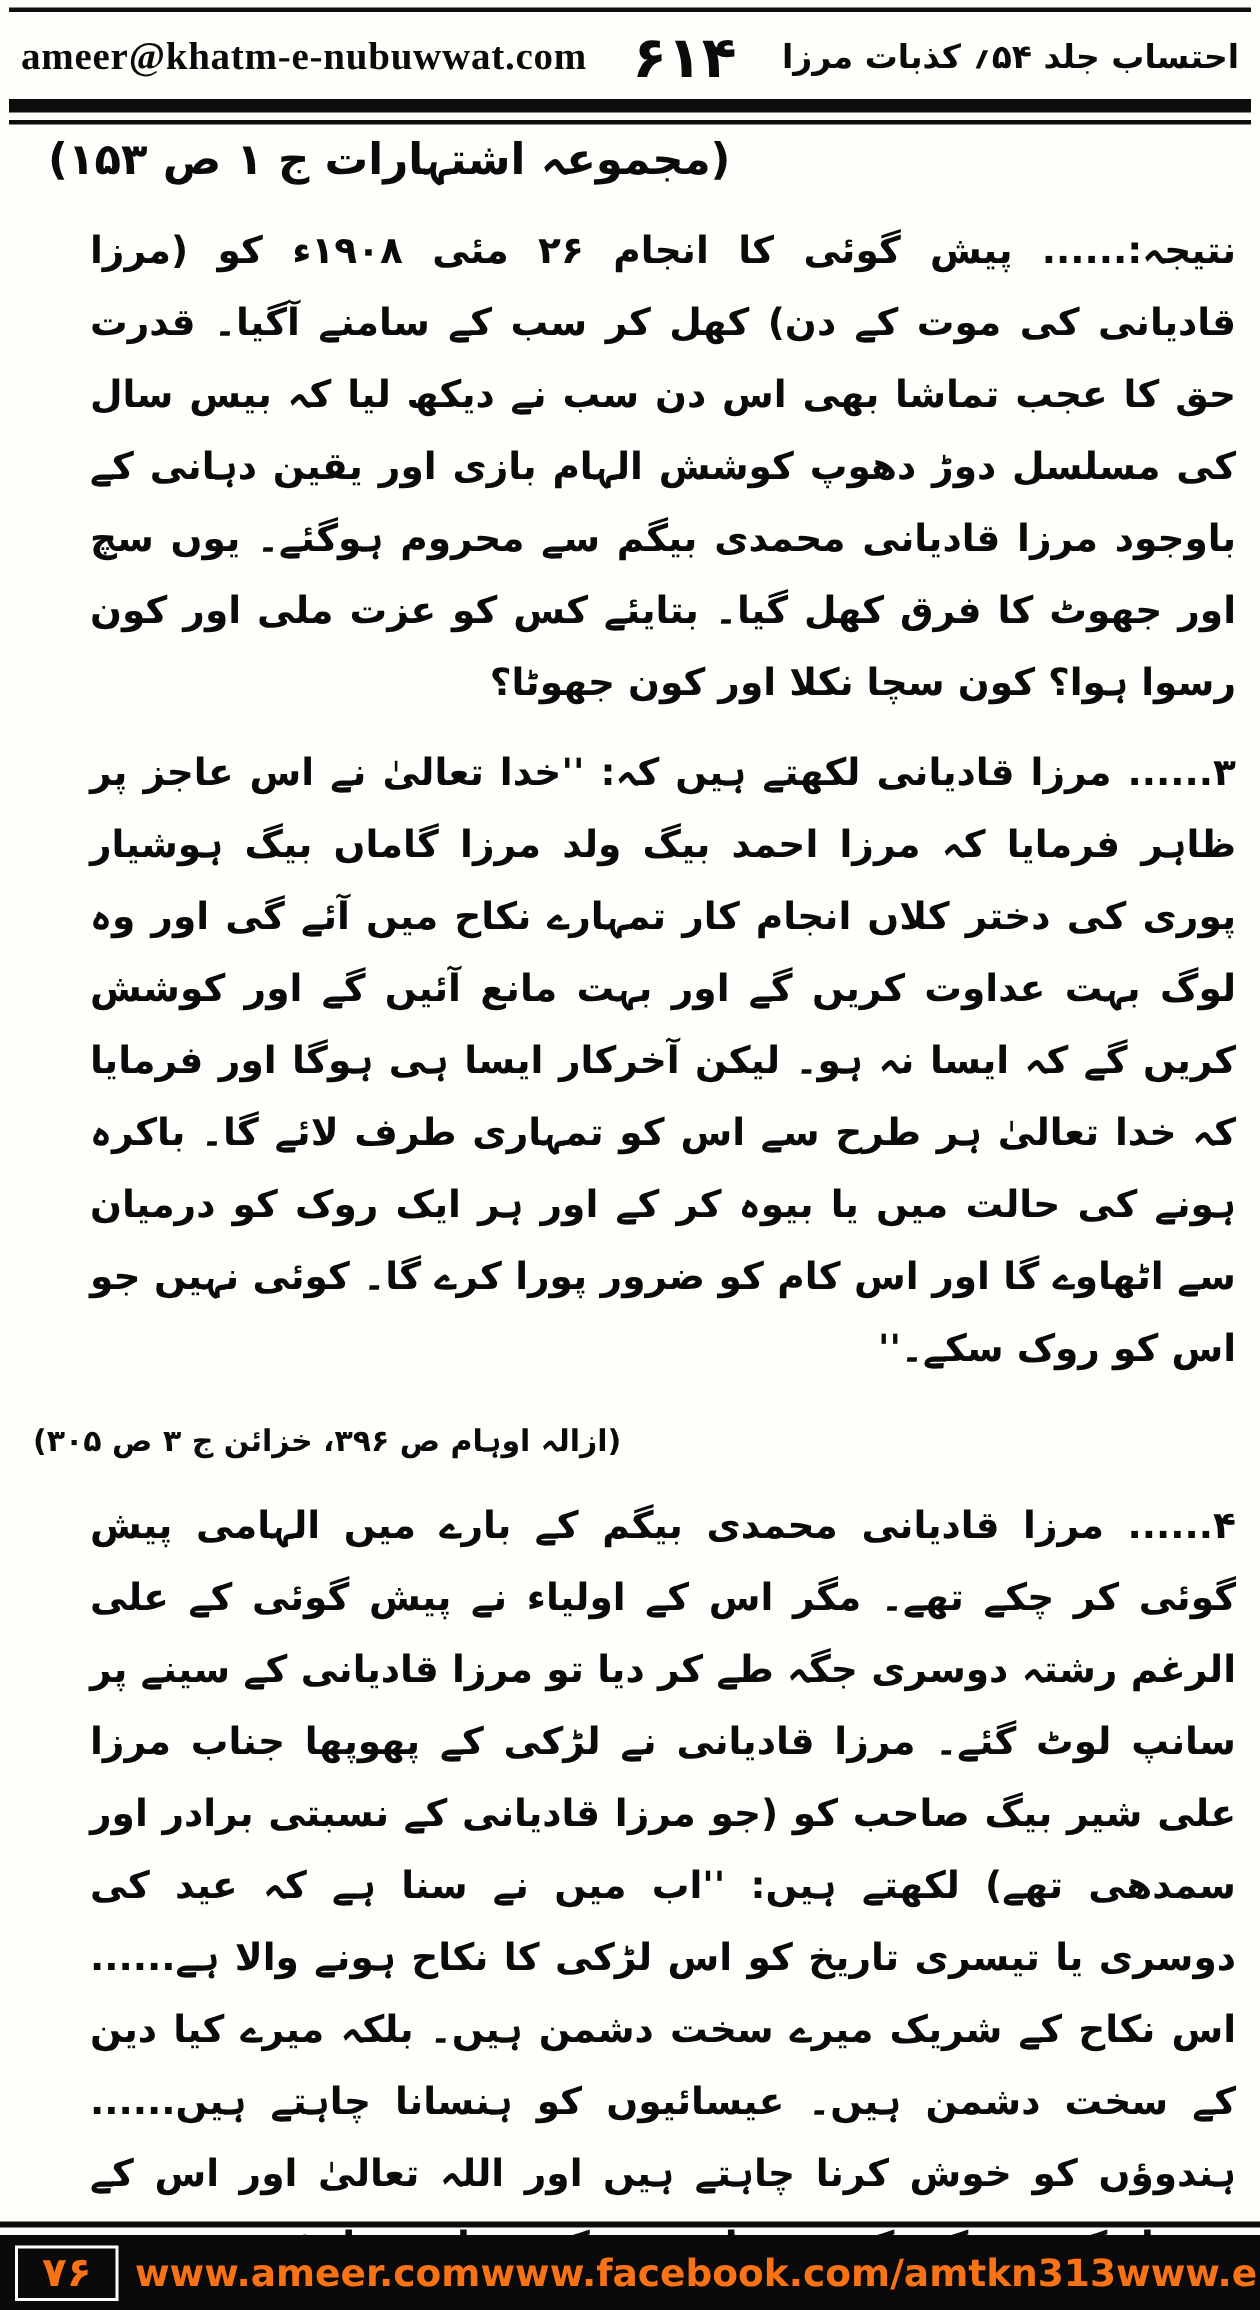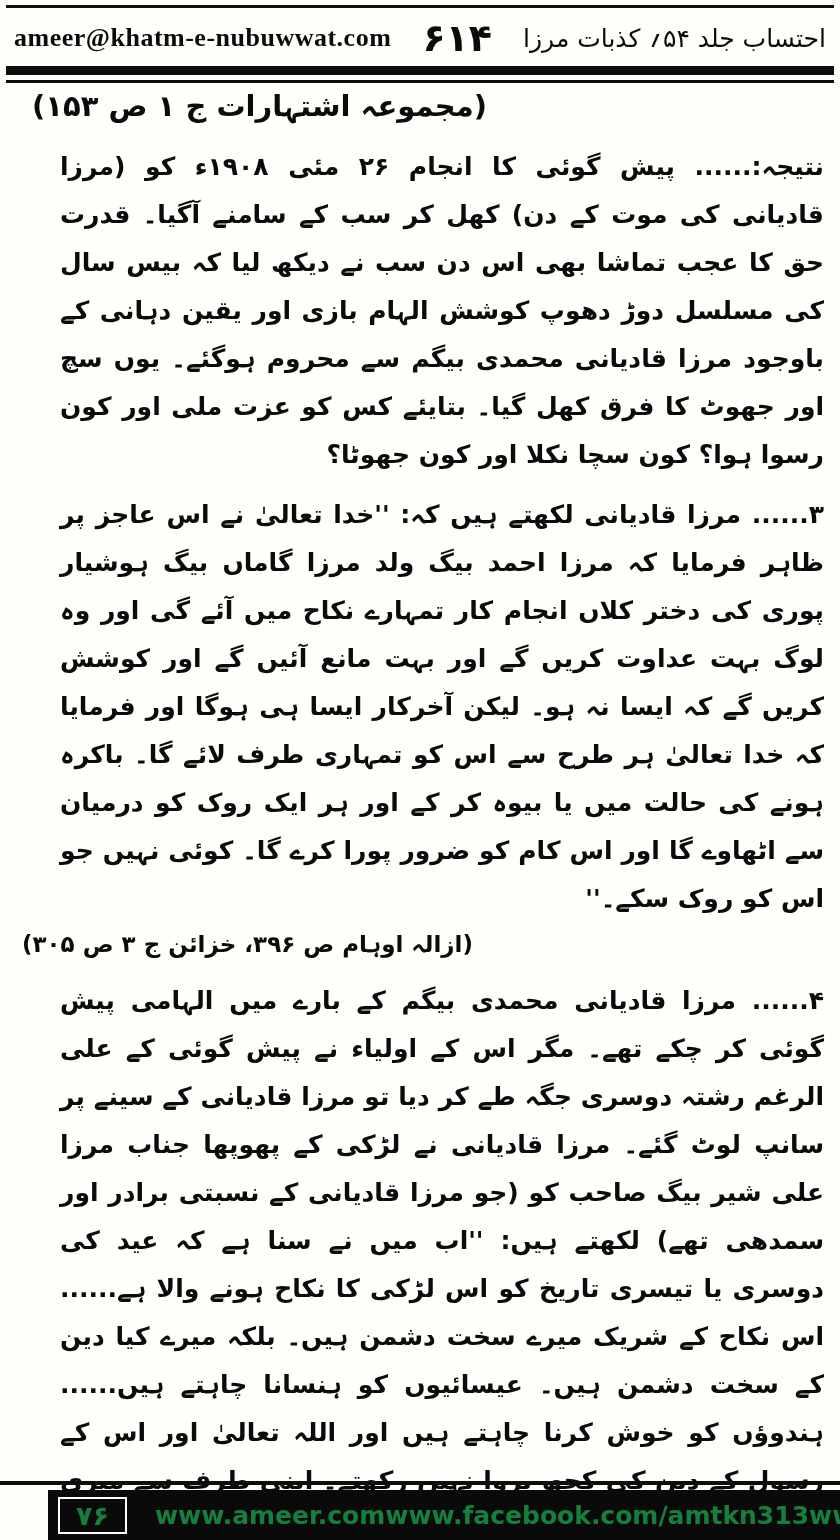--- a/index.html
+++ b/index.html
@@ -19,7 +19,7 @@
     display: flex; justify-content: space-between; align-items: center;
     padding: 8px 14px 6px;
   }
-  .header-title { font-size: 25px; font-weight: normal; }
+  .header-title { font-size: 22px; font-weight: bold; }
   .header-page  { font-size: 38px; font-weight: bold; }
   .header-email {
     font-size: 26px; font-weight: bold; direction: ltr;

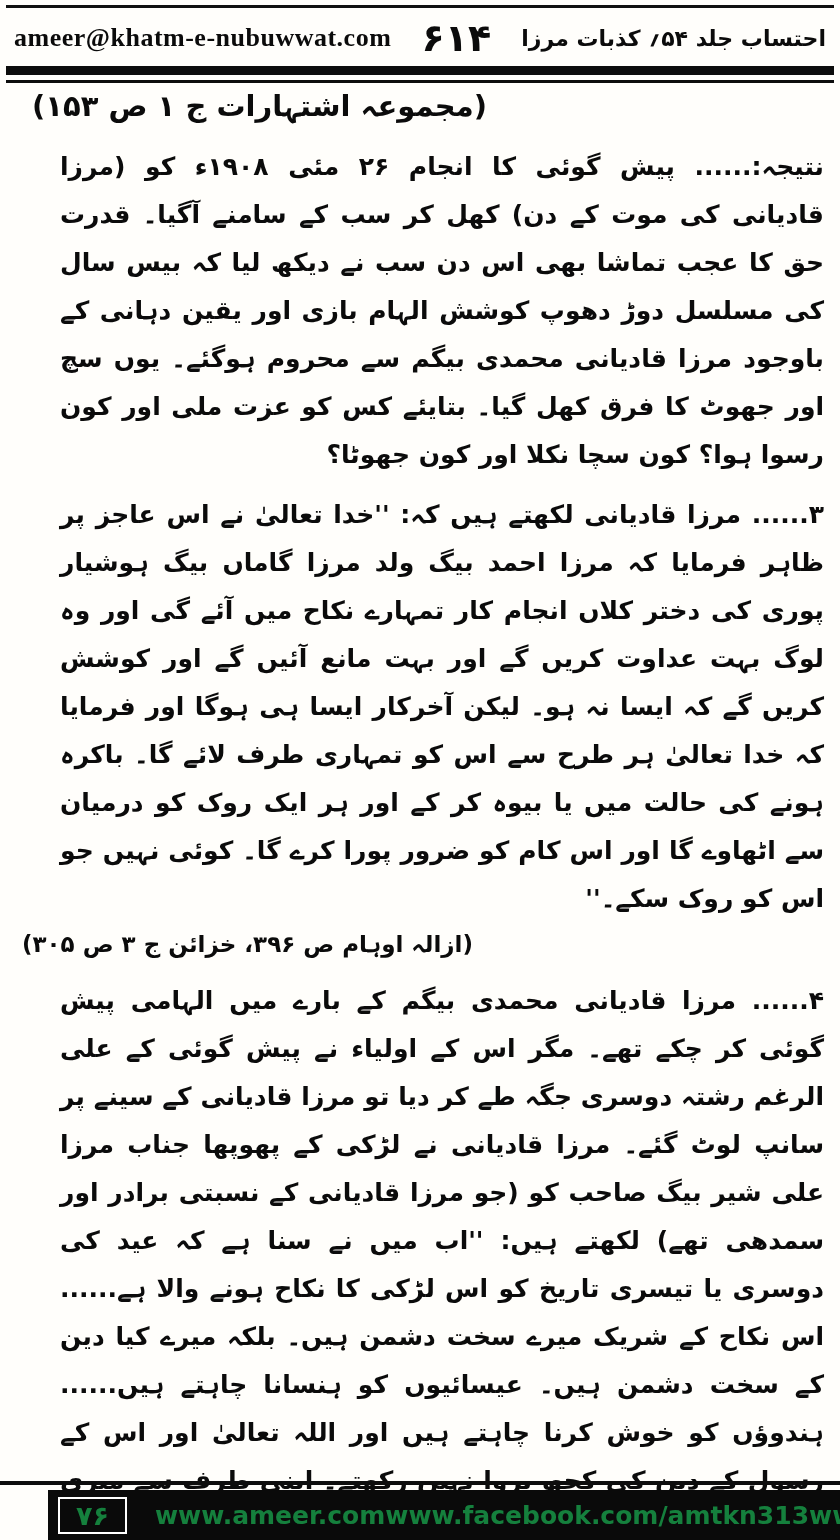--- a/index.html
+++ b/index.html
@@ -53,8 +53,9 @@
   .cite-line {
     text-align: left;
     padding: 0 22px;
-    font-size: 23px; font-weight: bold;
+    font-size: 20px; font-weight: bold;
     line-height: 42px;
+    margin-top: 16px;
   }
 
   .footer { position: absolute; bottom: 0; left: 0; right: 0; }

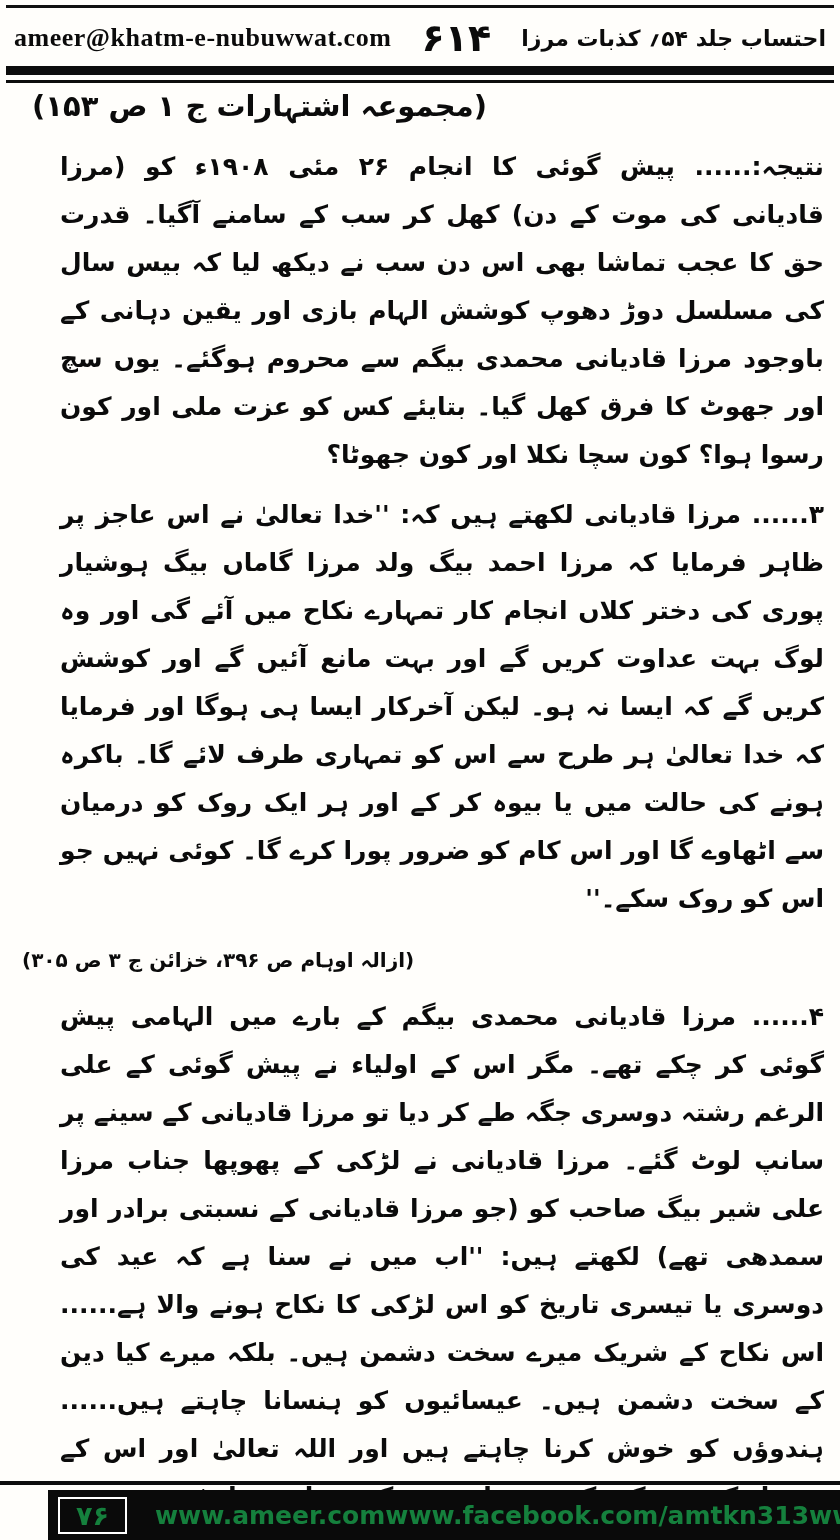--- a/index.html
+++ b/index.html
@@ -61,10 +61,10 @@
   .footer { position: absolute; bottom: 0; left: 0; right: 0; }
   .footer-rule { height: 4px; background: #0d0d0d; margin: 0 0 5px; }
   .footer-bar {
-    height: 50px; background: #0a0a0a; color: #15803d;
+    height: 50px; background: #0a0a0a; color: #f97316;
     display: flex; align-items: center;
     direction: ltr;
-    padding: 0 10px; gap: 28px; margin-left: 48px;
+    padding: 0 10px; gap: 11px;
   }
   .pagebox {
     border: 2px solid #ffffff;

